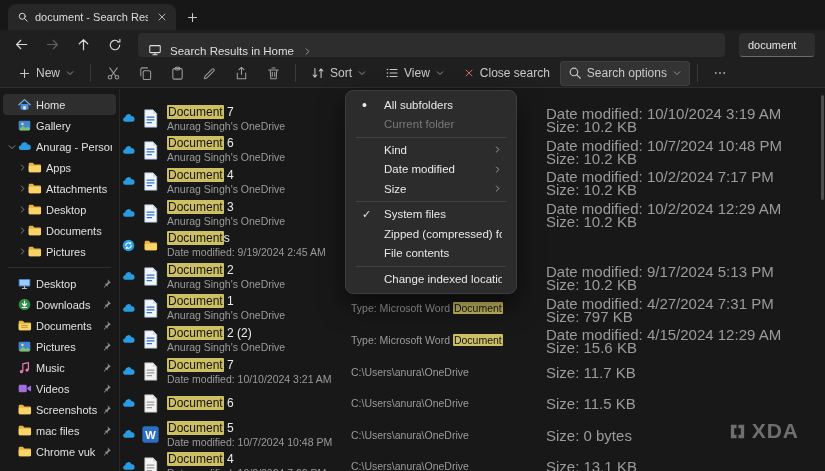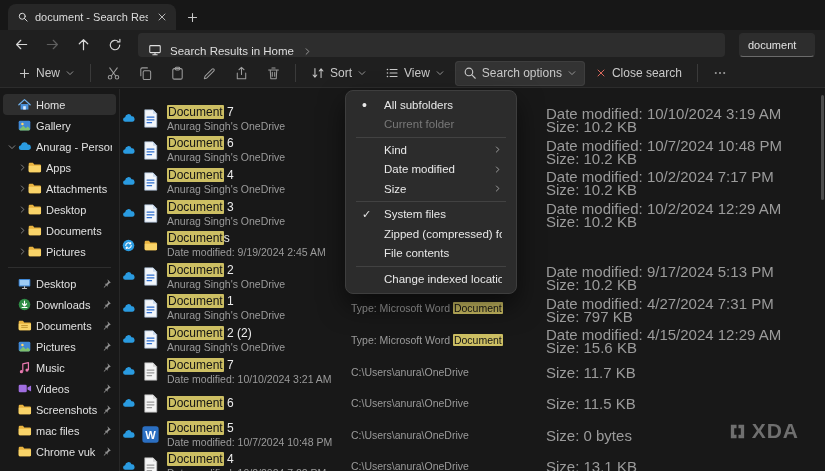--- a/index.html
+++ b/index.html
@@ -255,6 +255,14 @@
           </svg>
         </span>
     </button>
+    <button class="tb-btn">
+      <span class="icon close-x">
+          <svg width="12" height="12" viewBox="0 0 16 16">
+            <path d="M4 4l8 8M12 4l-8 8" stroke="currentColor" fill="none" stroke-linecap="round" stroke-linejoin="round" stroke-width="1.3"></path>
+          </svg>
+        </span>
+      <span>Close search</span>
+    </button>
     <button class="tb-btn active">
       <span class="icon">
           <svg width="14" height="14" viewBox="0 0 16 16">
@@ -268,14 +276,6 @@
             <path d="M3.5 6 8 10.5 12.5 6" stroke="currentColor" fill="none" stroke-linecap="round" stroke-linejoin="round" stroke-width="1.5"></path>
           </svg>
         </span>
-    </button>
-    <button class="tb-btn">
-      <span class="icon close-x">
-          <svg width="12" height="12" viewBox="0 0 16 16">
-            <path d="M4 4l8 8M12 4l-8 8" stroke="currentColor" fill="none" stroke-linecap="round" stroke-linejoin="round" stroke-width="1.3"></path>
-          </svg>
-        </span>
-      <span>Close search</span>
     </button>
     <div class="tb-sep"></div>
     <button class="tb-icon-btn">

